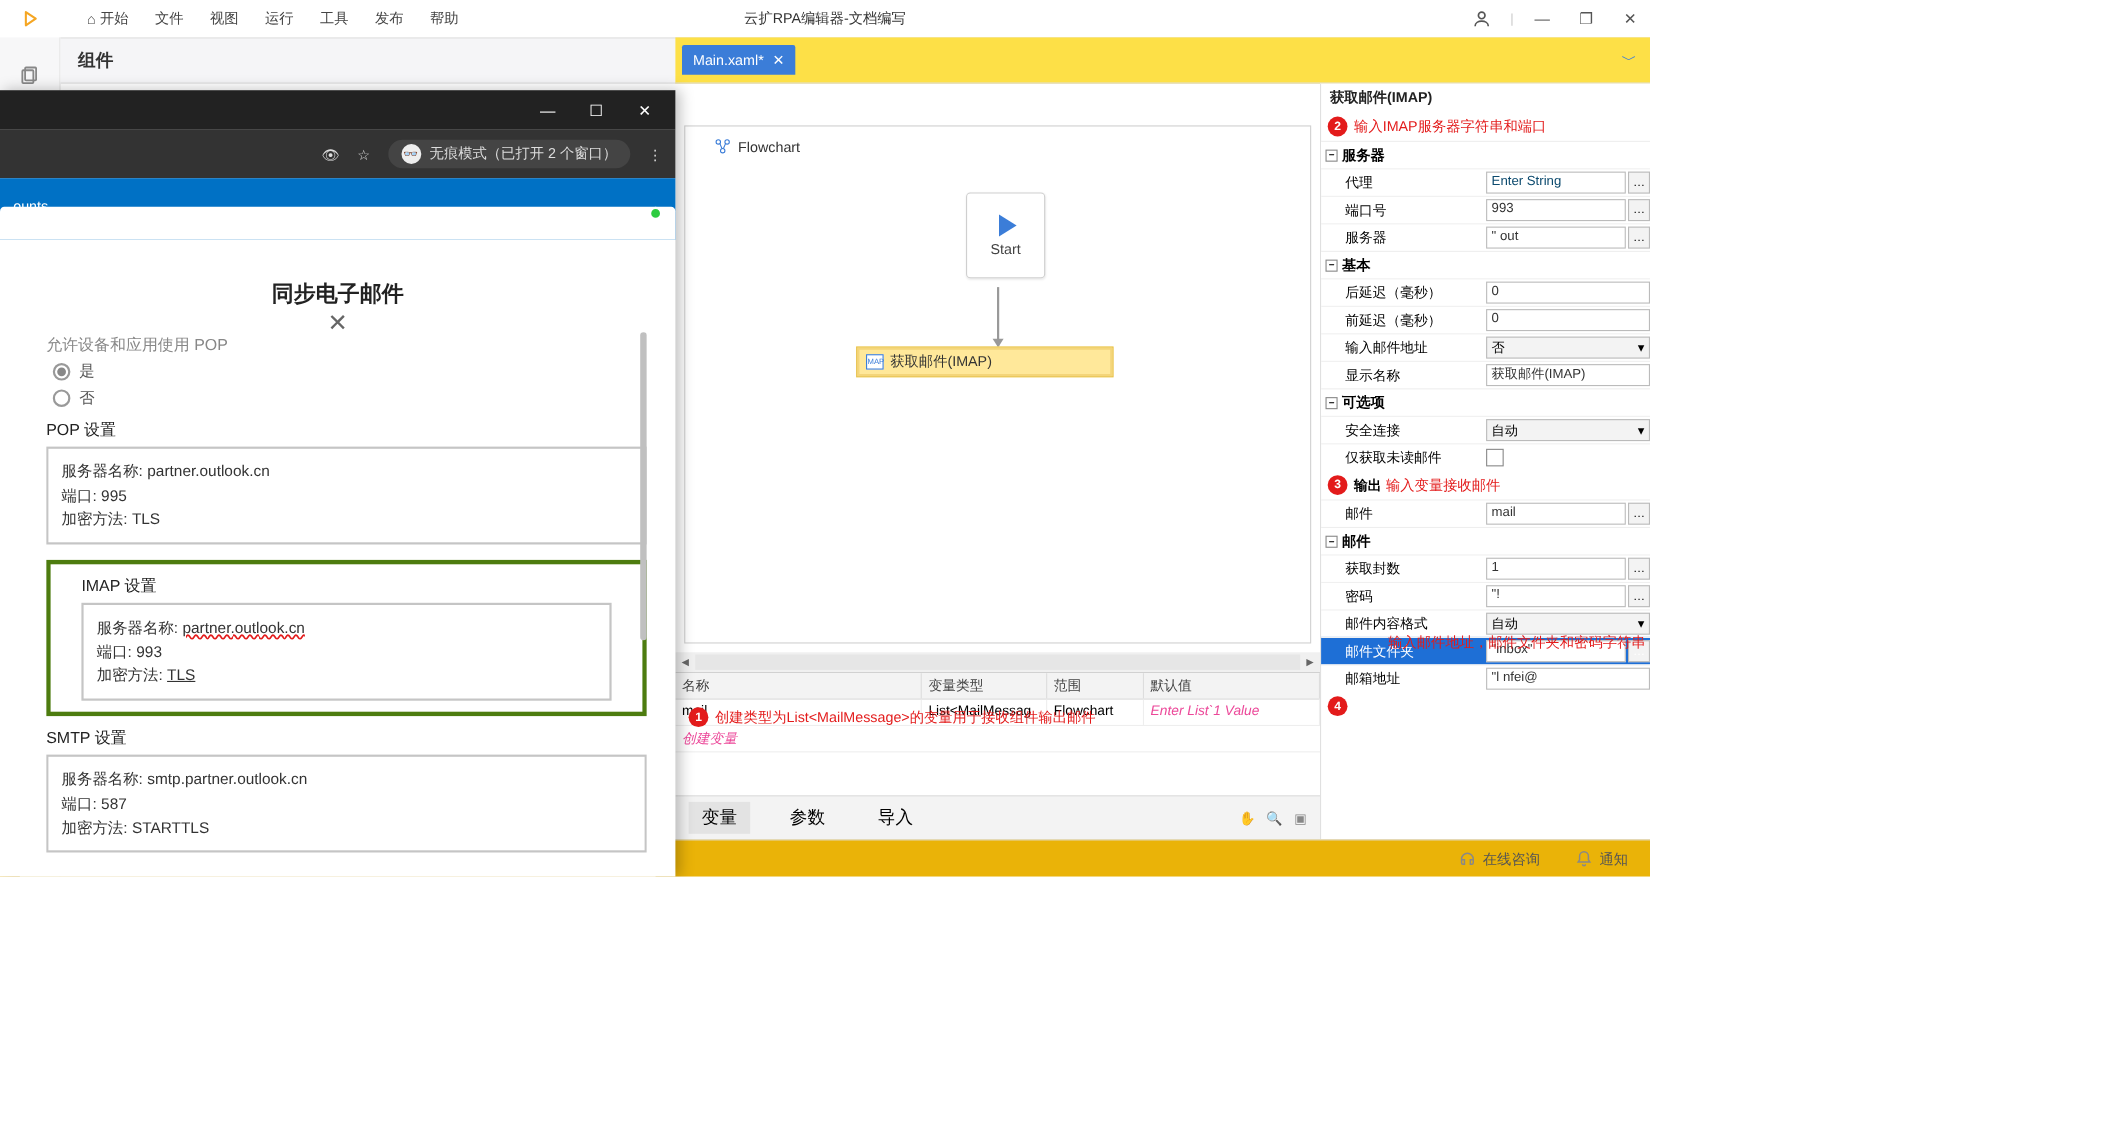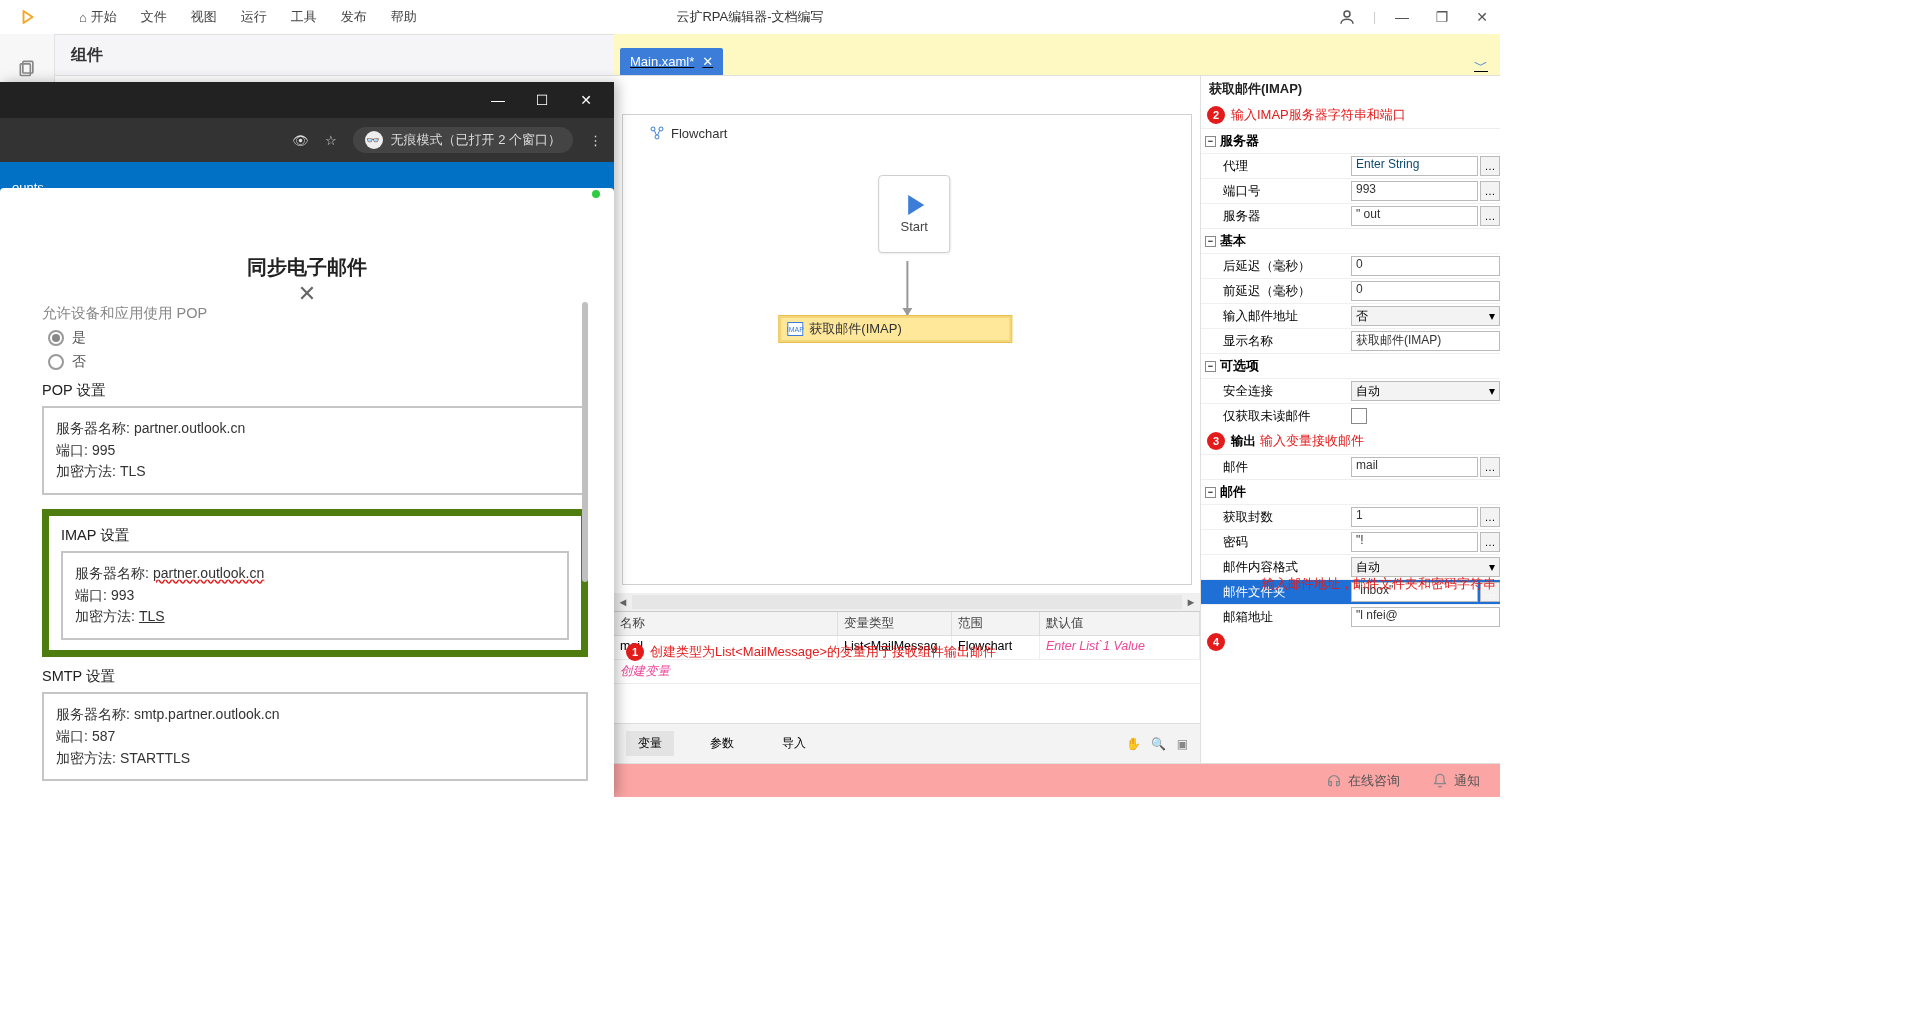--- a/index.html
+++ b/index.html
@@ -54,7 +54,7 @@
 
 
 .editor { position:absolute; left:614px; top:34px; right:0; bottom:34px; }
-.tabrow { height:42px; background:#fef9c3; border-bottom:1px solid #e0e0e0; display:flex; align-items:flex-end; padding-left:6px;text-decoration:underline; }
+.tabrow { height:42px; background:#fde047; border-bottom:1px solid #e0e0e0; display:flex; align-items:center; padding-left:6px; }
 .tab { background:#3b7dd8; color:#fff; padding:6px 10px; display:flex; align-items:center; gap:8px; font-size:13px; border-radius:2px 2px 0 0; }
 .tab .x { cursor:pointer; }
 .chev-down { margin-left:auto; margin-right:12px; color:#3b7dd8; cursor:pointer; font-size:14px; }

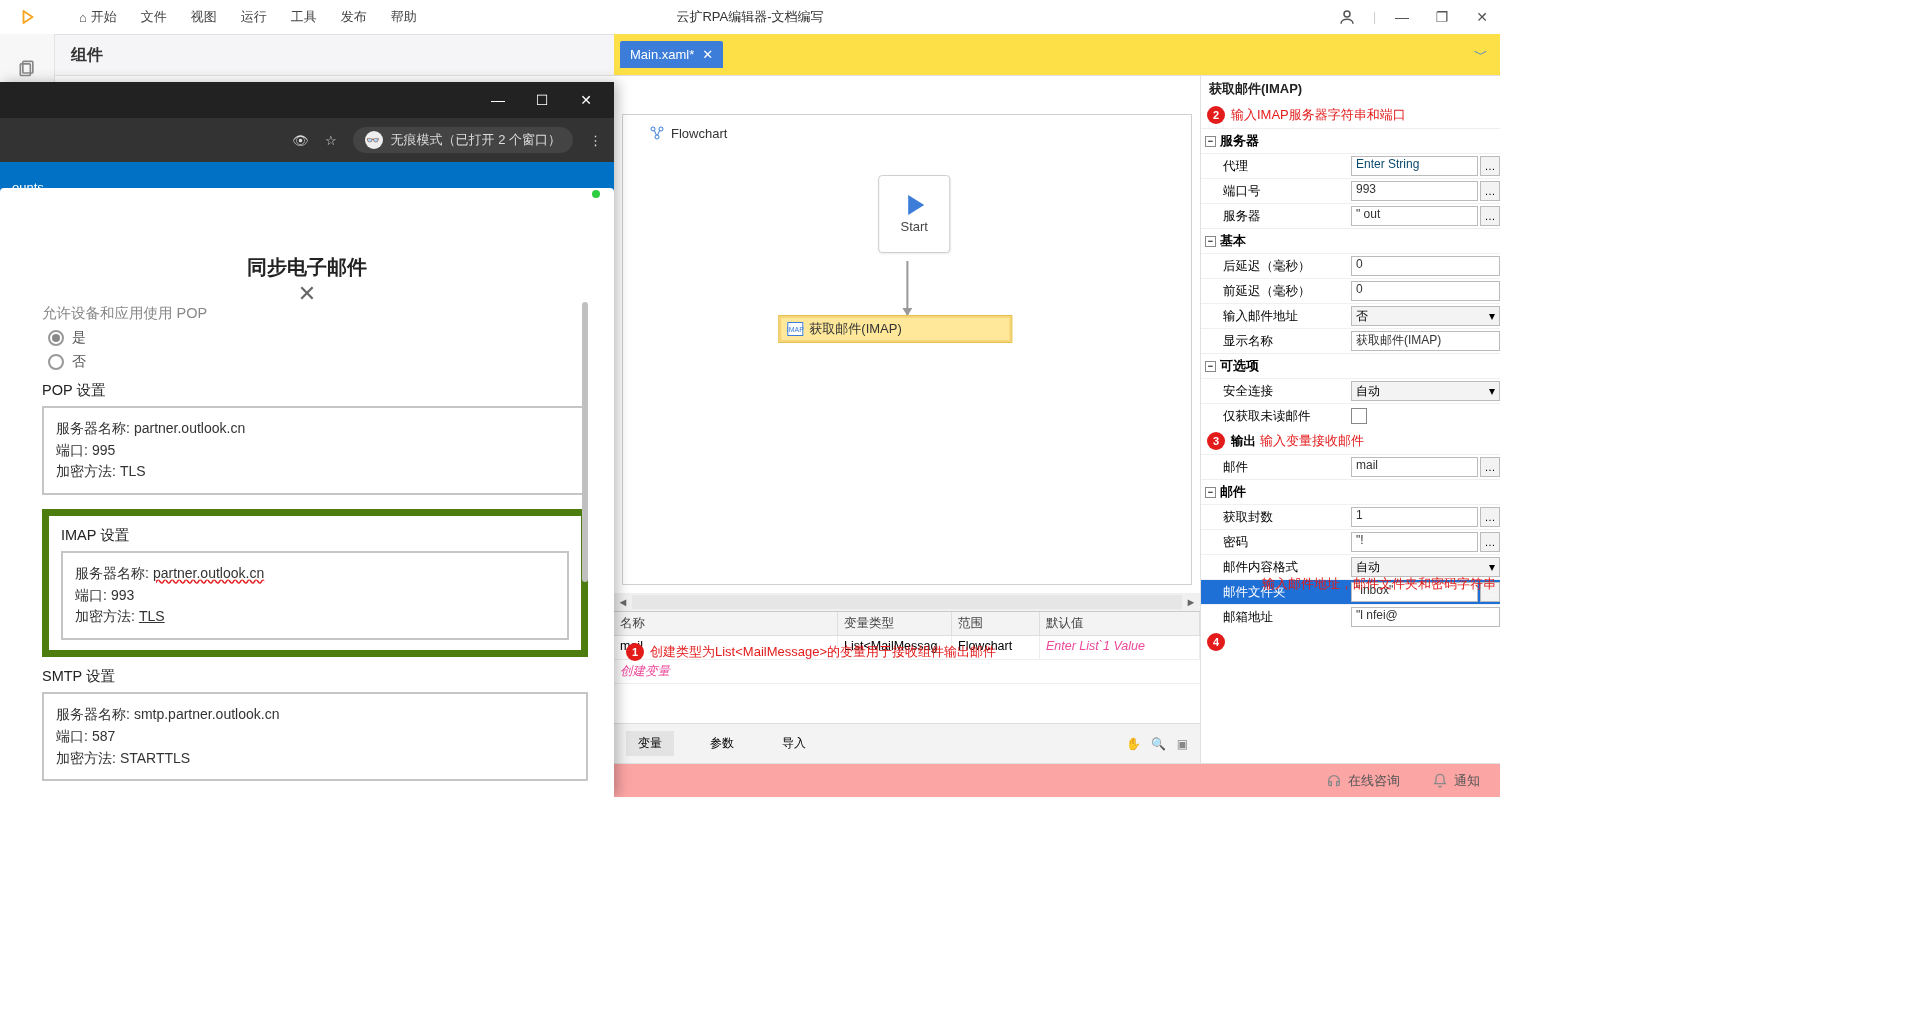--- a/index.html
+++ b/index.html
@@ -48,7 +48,7 @@
 .radio.sel .dot { width:8px; height:8px; background:#888; border-radius:50%; }
 .box { border:2px solid #c5c5c5; padding:10px 12px; margin-bottom:14px; font-size:14px; color:#333; line-height:1.55; }
 .box .row { display:flex; gap:4px; }
-.box-highlight { border:7px solid #4d7c0f; padding:10px 12px; }
+.box-highlight { border:4px solid #4d7c0f; padding:10px 28px; }
 .underline-red { text-decoration:underline; text-decoration-color:#e31b1b; text-decoration-style:wavy; }
 .underline { text-decoration:underline; }
 

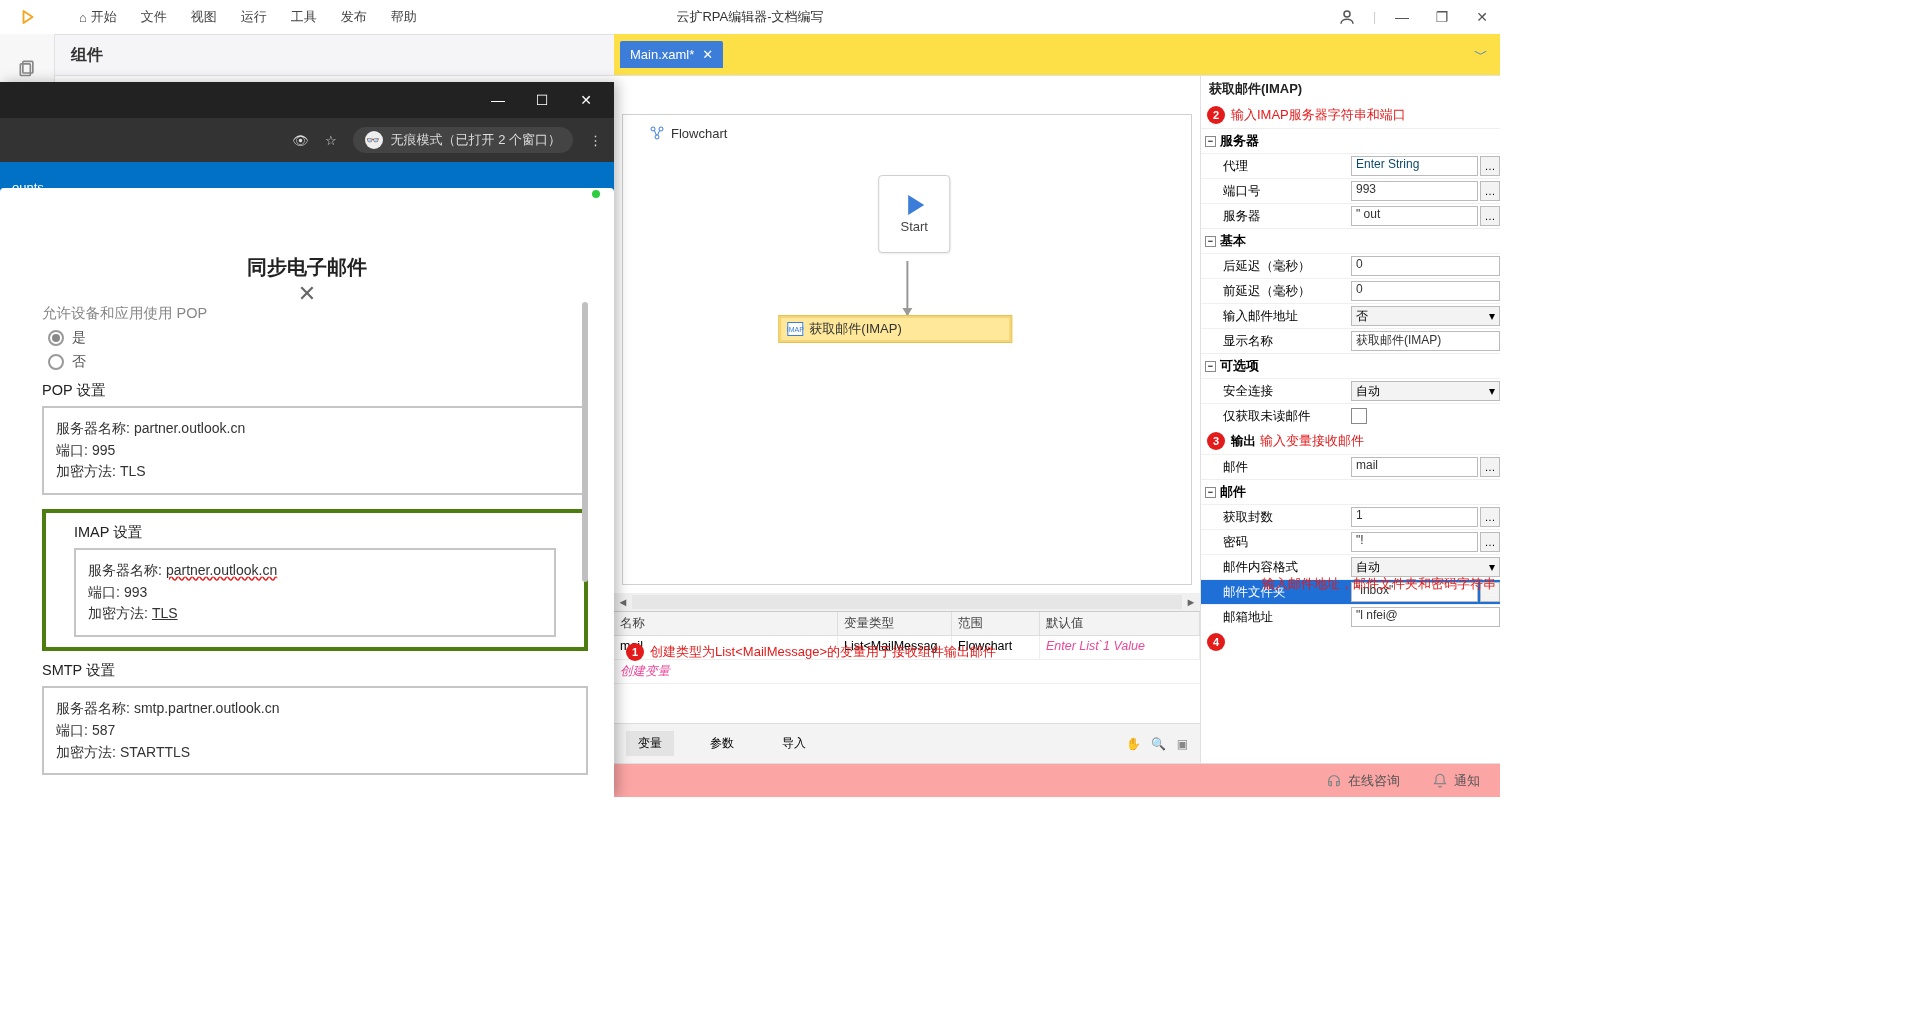--- a/index.html
+++ b/index.html
@@ -105,7 +105,7 @@
 .col-def { flex:1; }
 .placeholder-it { color:#ec4899; font-style:italic; }
 .vars-footer { position:absolute; left:0; right:300px; bottom:0; height:40px; background:#f3f3f3; border-top:1px solid #ddd; display:flex; align-items:center; padding:0 12px; gap:24px; }
-.vars-tab { padding:4px 12px; font-size:12px; cursor:pointer; }
+.vars-tab { padding:4px 12px; font-size:16px; cursor:pointer; }
 .vars-tab.active { background:#e3e3e3; }
 .vars-icons { margin-left:auto; display:flex; gap:10px; color:#888; }
 .vars-annot { position:absolute; bottom:62px; left:12px; display:flex; align-items:center; gap:4px; }

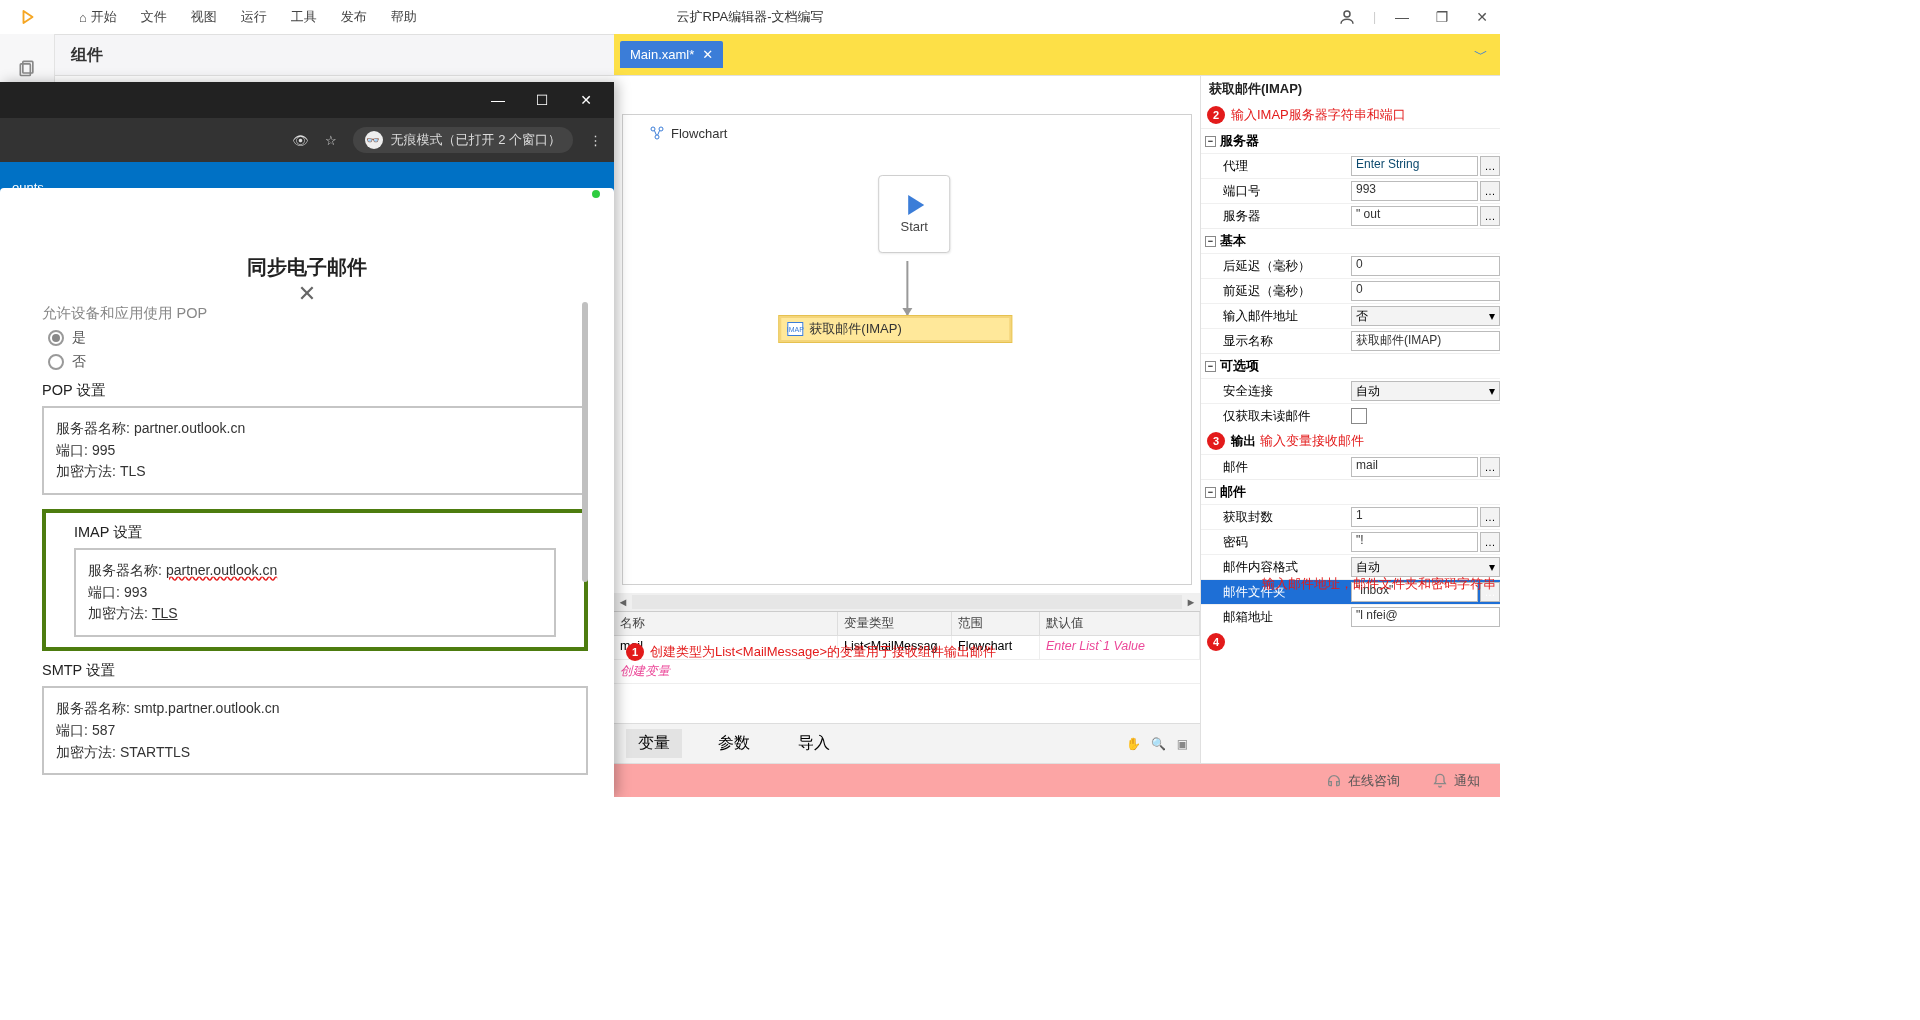--- a/index.html
+++ b/index.html
@@ -111,7 +111,7 @@
 .vars-annot { position:absolute; bottom:62px; left:12px; display:flex; align-items:center; gap:4px; }
 
 
-.statusbar { position:absolute; left:0; right:0; bottom:0; height:34px; background:#fca5a5; border-top:1px solid #e0e0e0; display:flex; align-items:center; justify-content:flex-end; padding:0 20px; gap:32px; color:#555; font-size:13px; }
+.statusbar { position:absolute; left:0; right:0; bottom:0; height:34px; background:#eab308; border-top:1px solid #e0e0e0; display:flex; align-items:center; justify-content:flex-end; padding:0 20px; gap:32px; color:#555; font-size:13px; }
 
 
 .annot4 { position:absolute; right:4px; bottom:170px; font-size:13px; color:#e31b1b; display:flex; align-items:center; gap:4px; }

